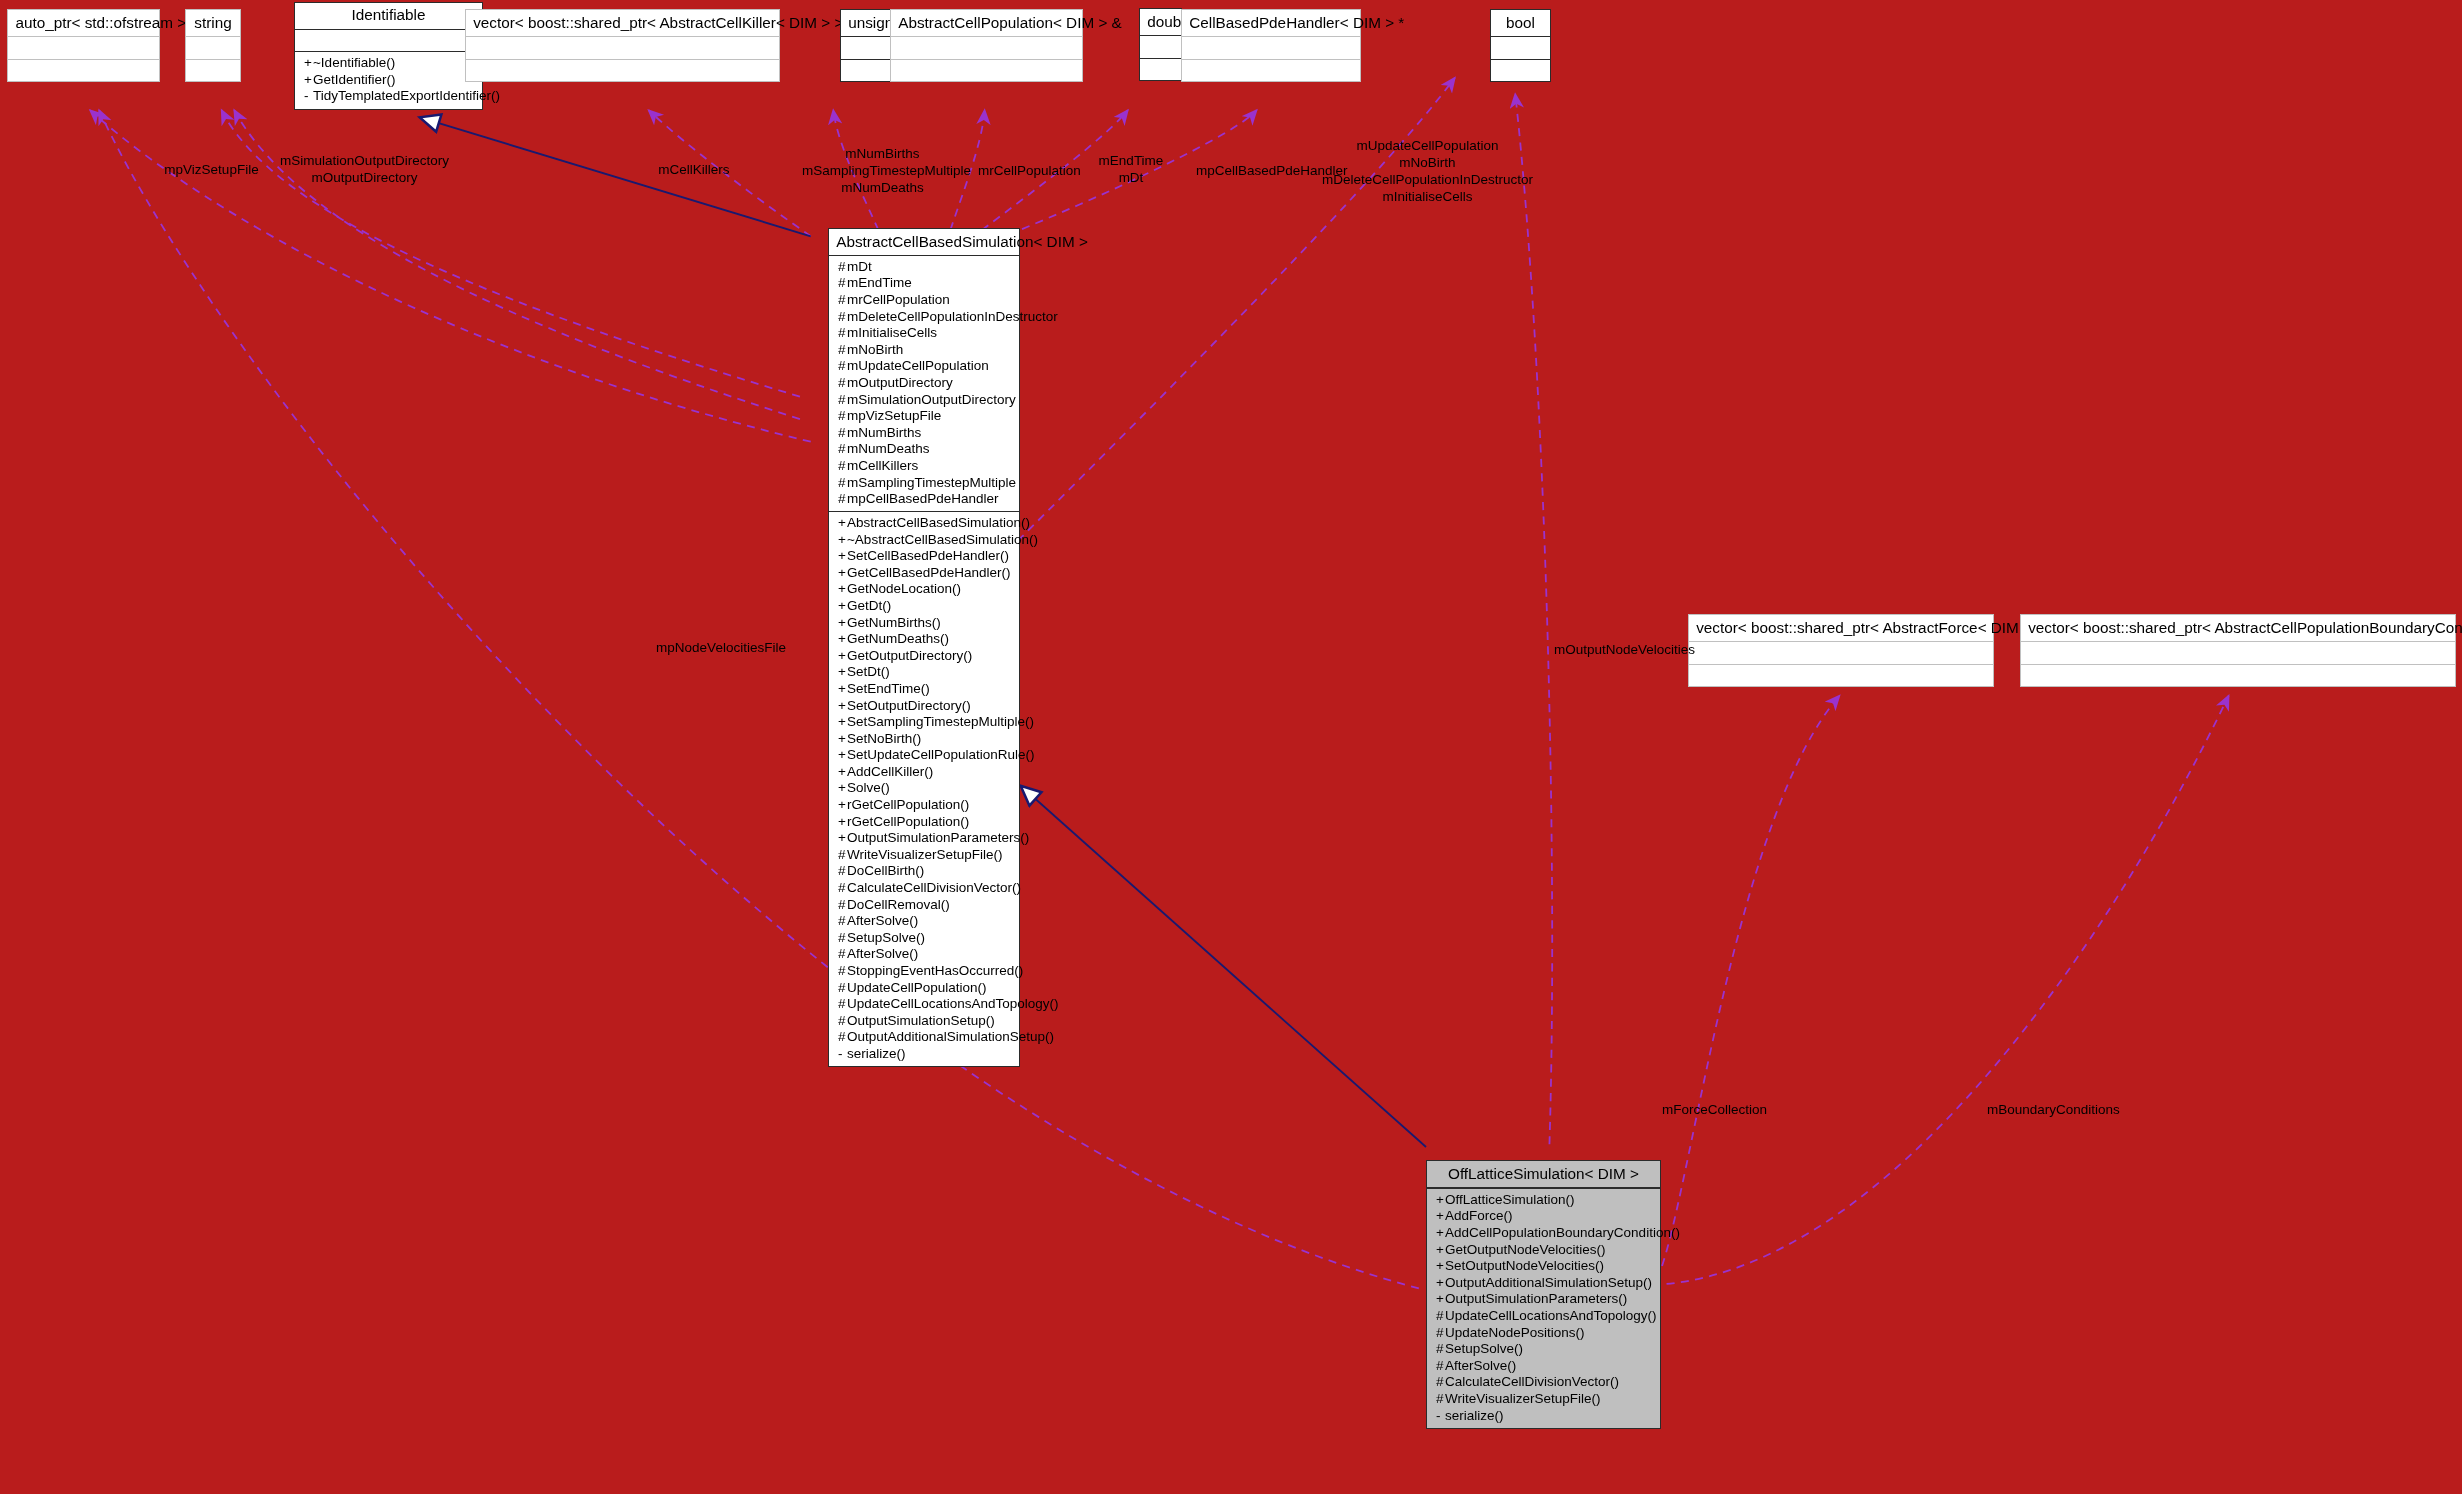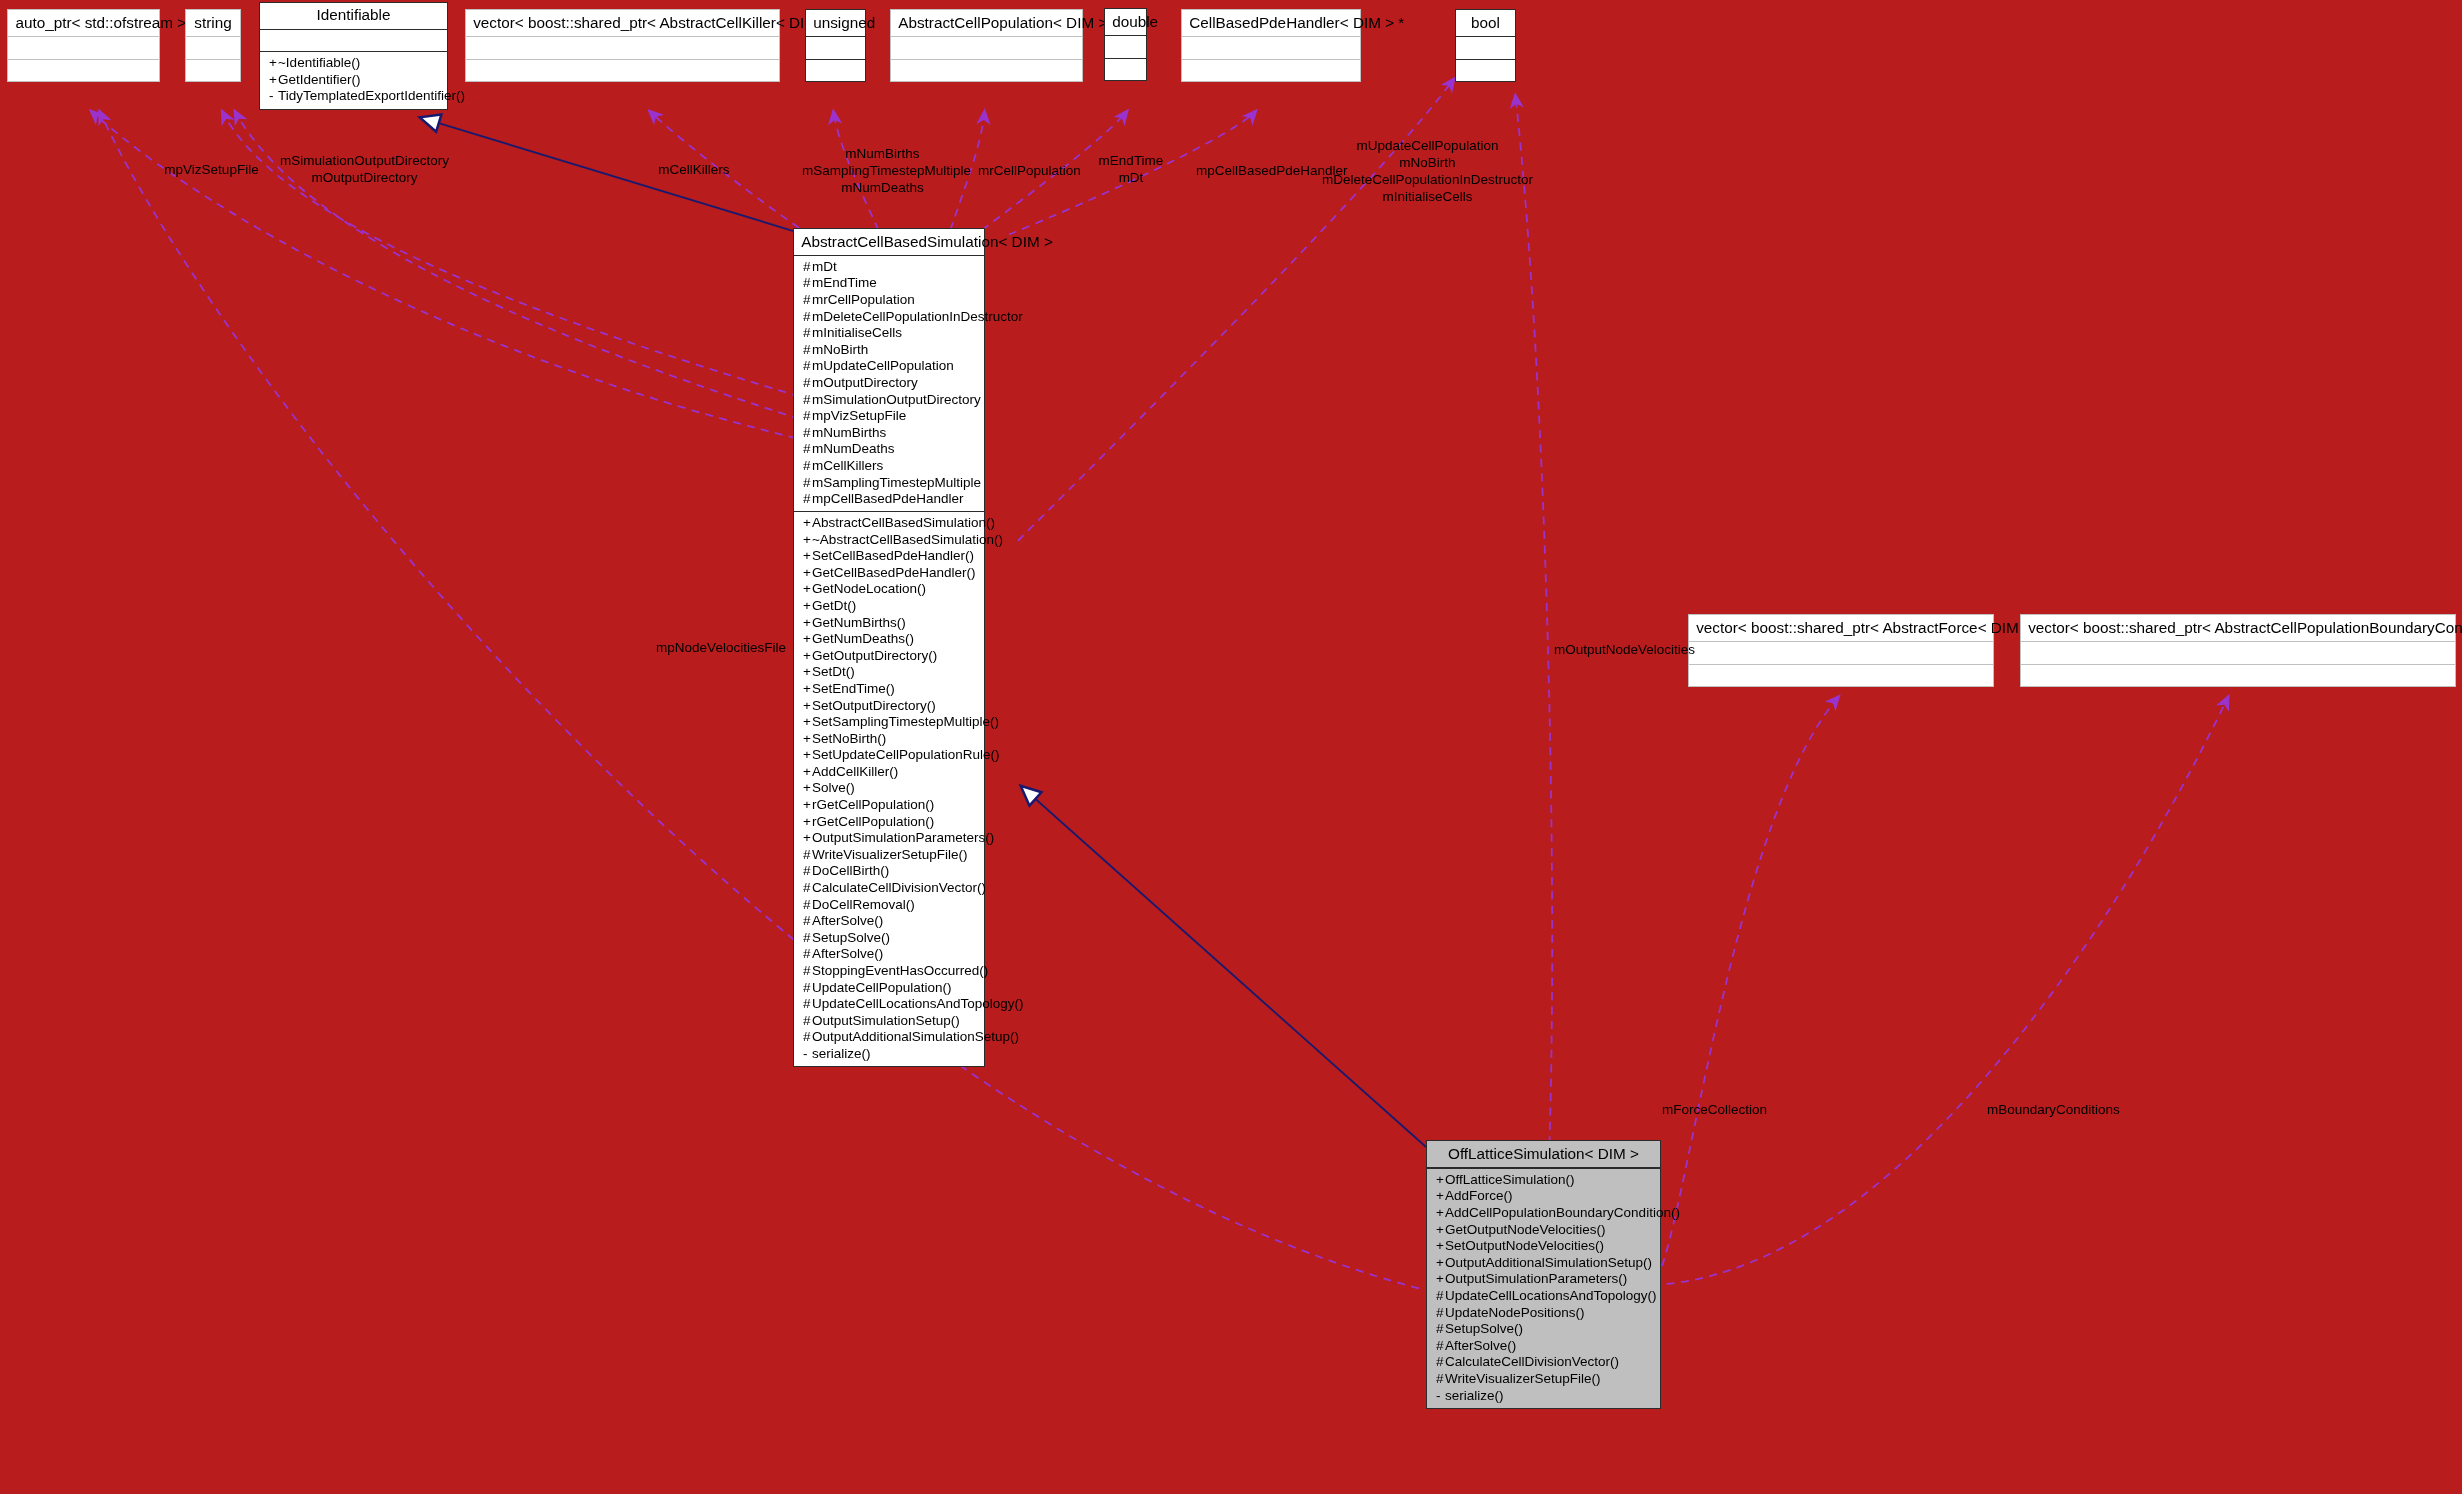--- a/index.html
+++ b/index.html
@@ -31,6 +31,7 @@
   }
   .node.solid{
     border:1.8px solid #2b2b2b;
+    margin-left:35px;
   }
   .node.highlight{
     background:#bfbfbf;

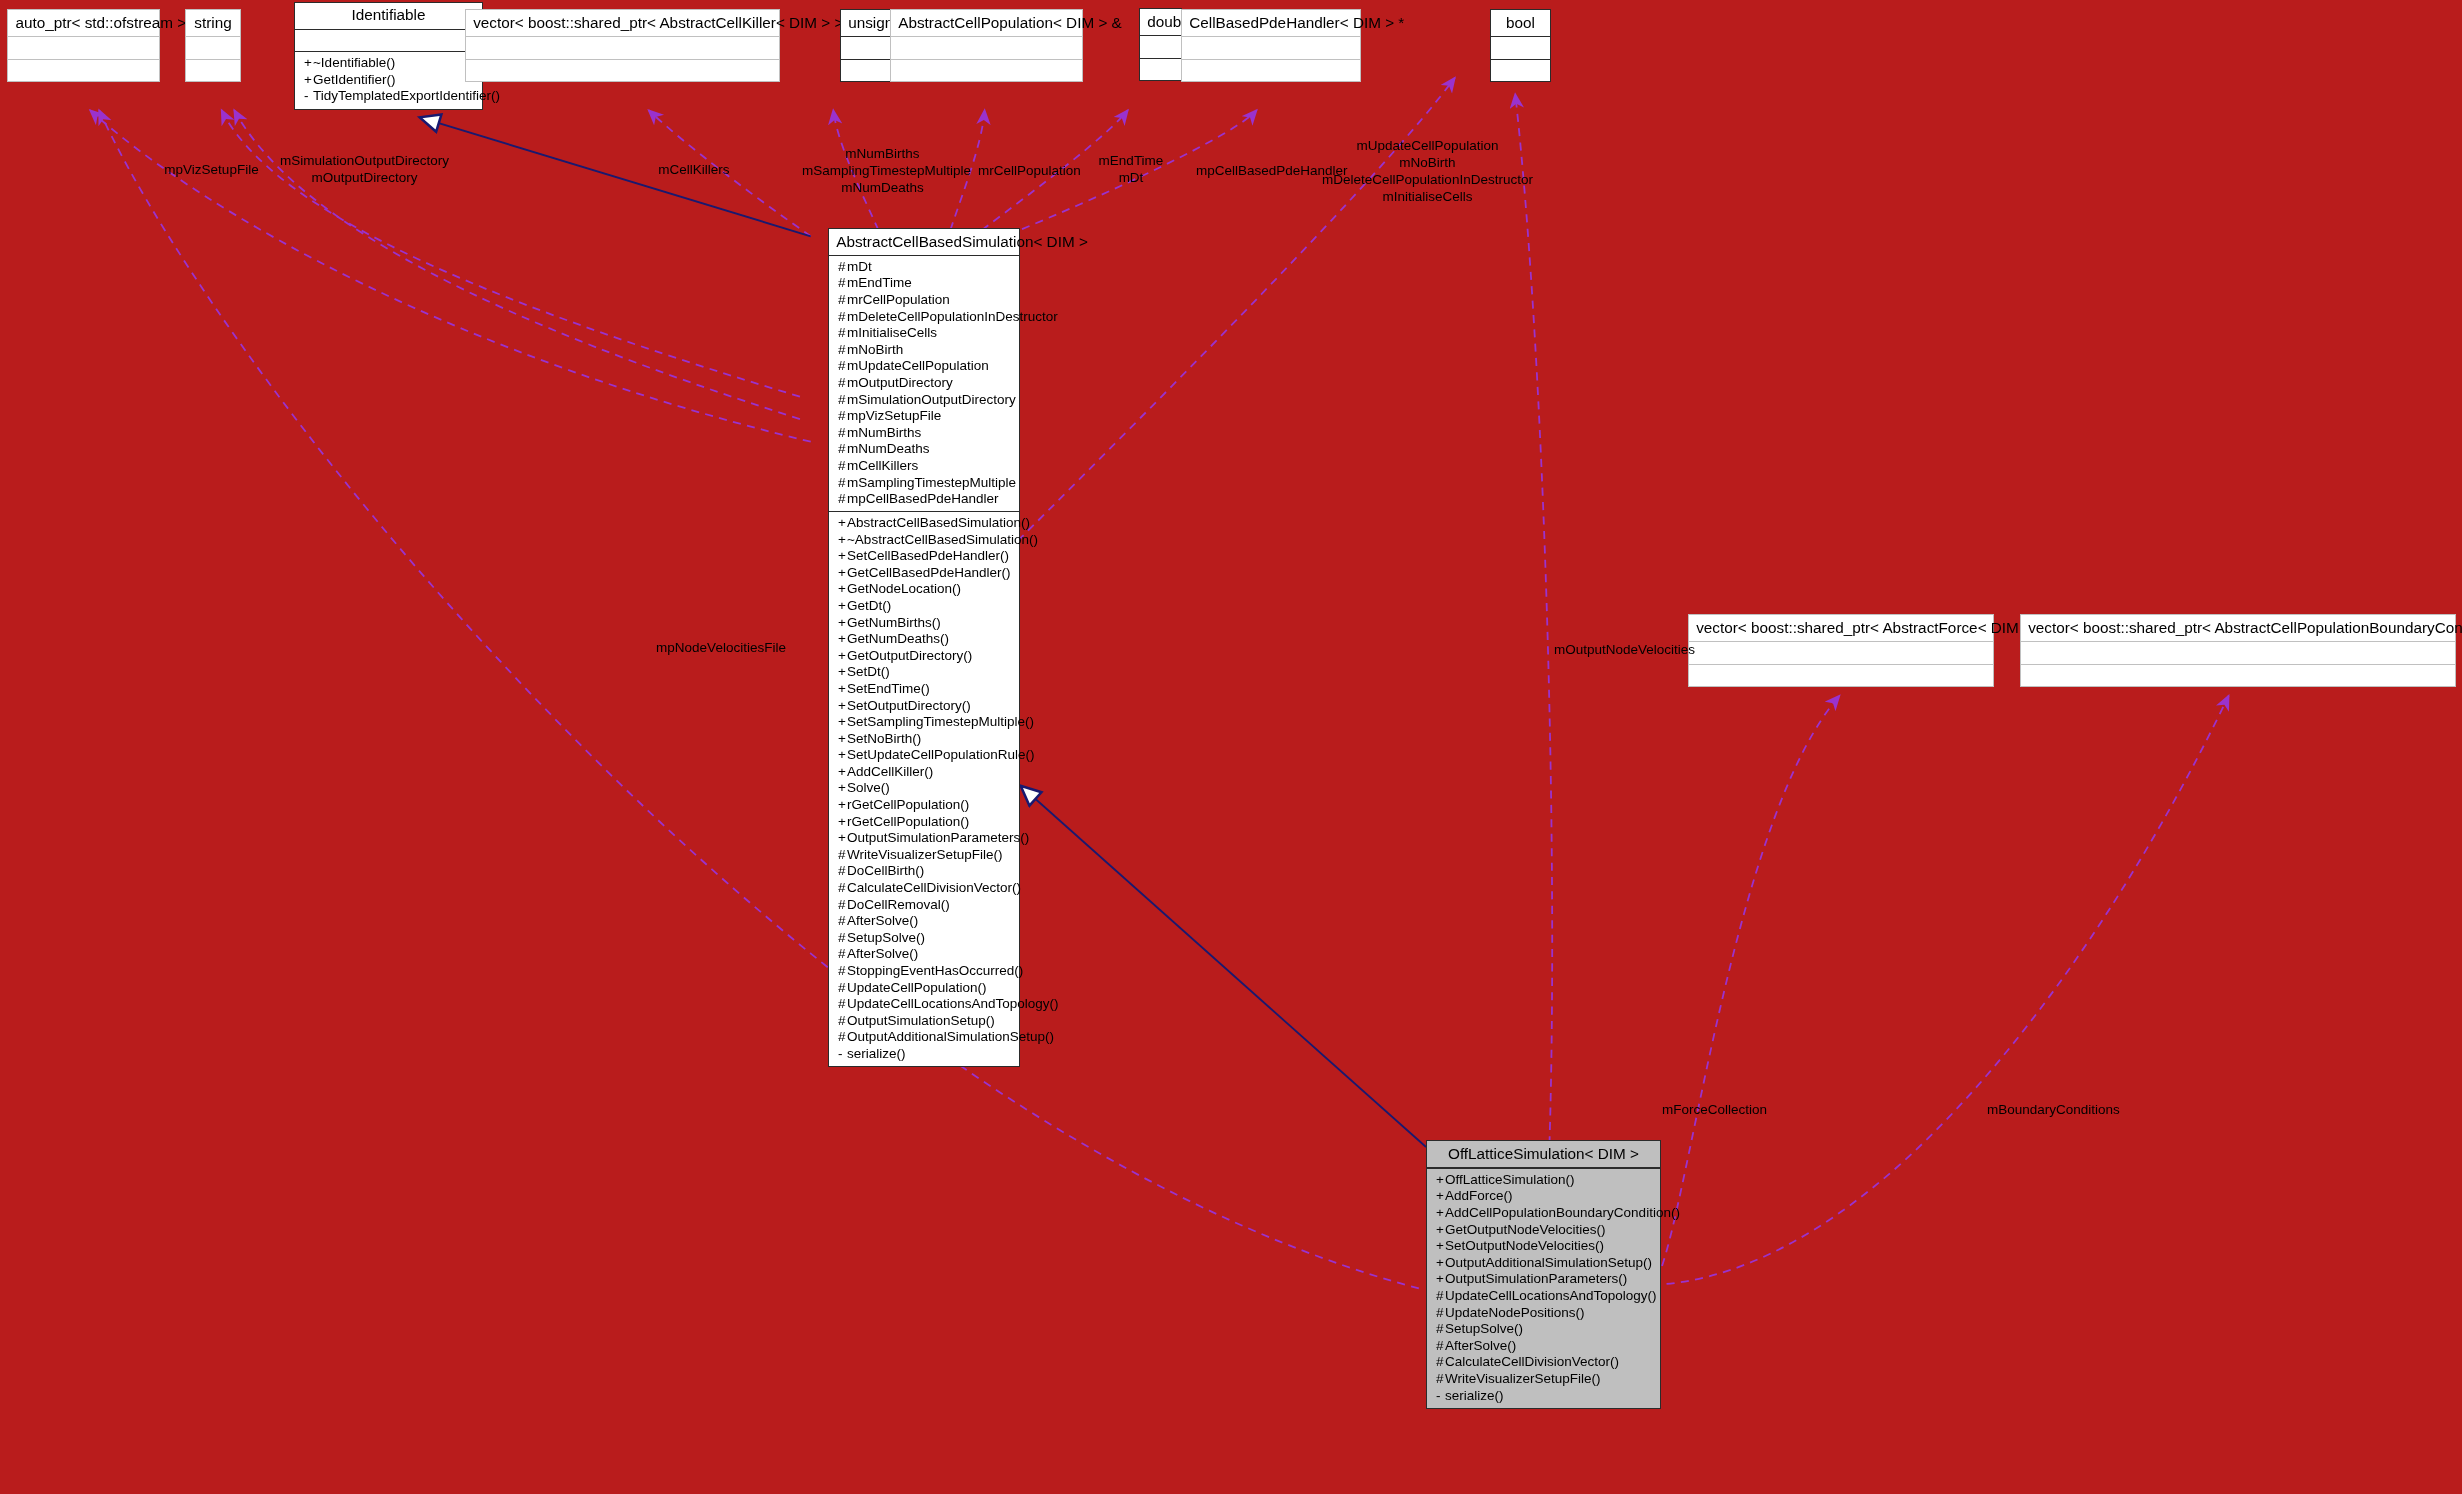--- a/index.html
+++ b/index.html
@@ -36,6 +36,7 @@
   .node.highlight{
     background:#bfbfbf;
     border:1.8px solid #2b2b2b;
+    margin-top:20px;
   }
   .node .title{
     text-align:center;

